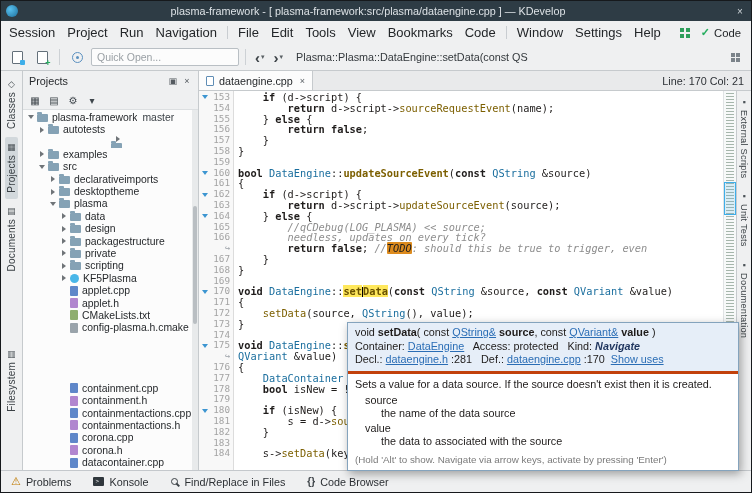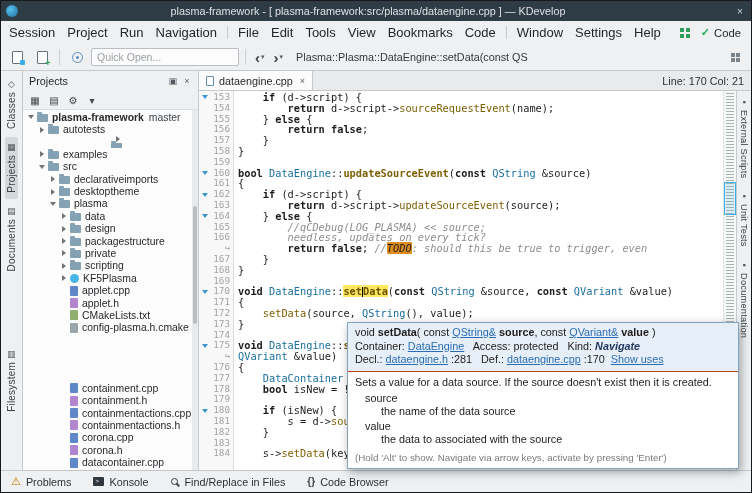--- a/index.html
+++ b/index.html
@@ -69,7 +69,7 @@
   .ti-cmake{width:8px;height:10px;background:#9aa4ab;border-radius:1px;}
   .ti-kf5{width:9px;height:9px;background:#49b6e8;border-radius:50%;}
   .tlabel{overflow:hidden;text-overflow:ellipsis;}
-  .tlabel.b{font-weight:bold;}
+  .tlabel.b{font-weight:normal;}
   .tsuffix{margin-left:5px;color:#3c4247;}
   .vsb{position:absolute;top:0;right:0;bottom:0;width:6px;background:#e8eaeb;}
   .vsb-thumb{position:absolute;left:1px;right:1px;top:96px;height:118px;background:#b9bec2;border-radius:3px;}

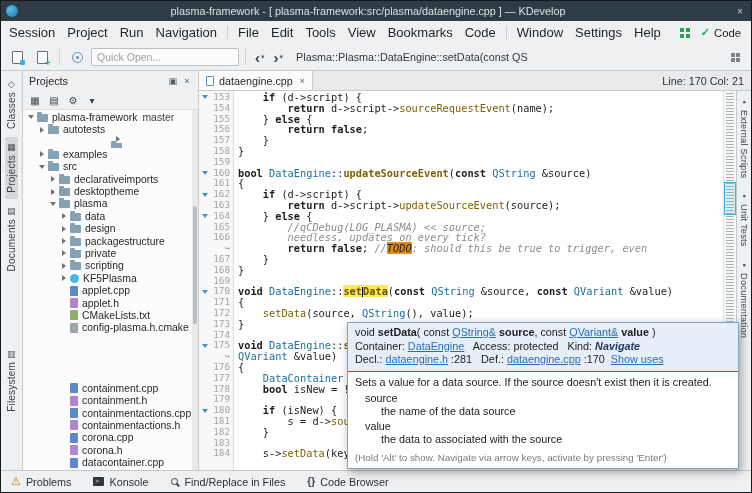--- a/index.html
+++ b/index.html
@@ -106,7 +106,7 @@
   
   .tooltip{position:absolute;left:346px;top:321px;width:392px;background:#fff;border:1px solid #84a3bd;
     box-shadow:2px 3px 9px rgba(0,0,0,.35);font-size:10.8px;z-index:40;}
-  .tt-head{background:#e6eef8;padding:3px 7px 4px;border-bottom:1px solid #c2410c;}
+  .tt-head{background:#e6eef8;padding:3px 7px 4px;border-bottom:3px solid #c2410c;}
   .tt-line{line-height:13.5px;white-space:pre-wrap;}
   .tt-n{color:#1f1c1b;}
   .tt-b{color:#1f1c1b;font-weight:bold;}

